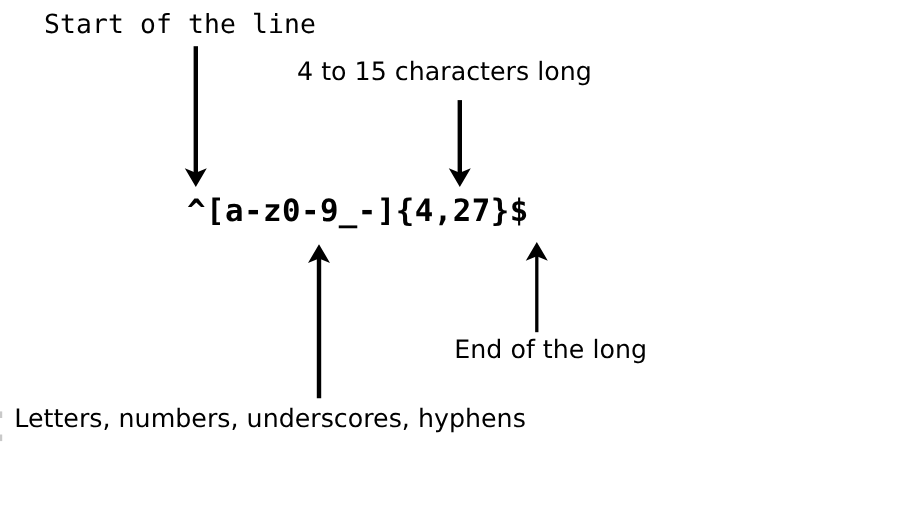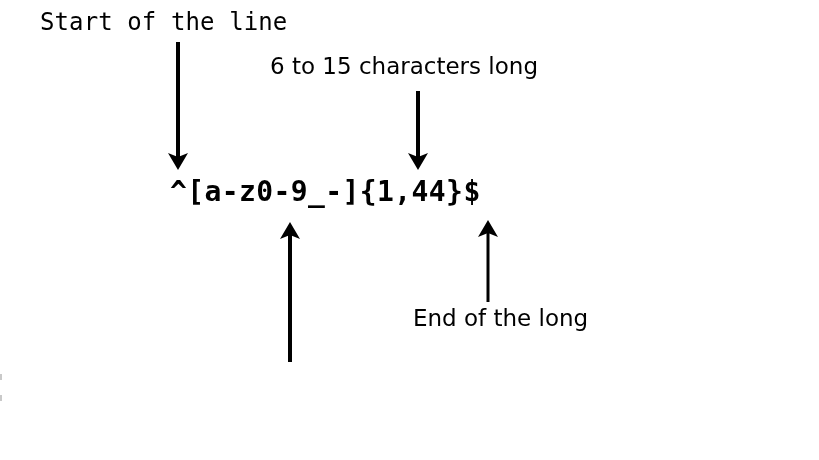--- a/index.html
+++ b/index.html
@@ -70,7 +70,7 @@
 
   <div class="label label-mono start-label">Start of the line</div>
 
-  <div class="label length-label">6 to 15 characters long</div>
+  <div class="label length-label">4 to 15 characters long</div>
 
   <div class="regex">^[a-z0-9_-]{1,44}$</div>
 

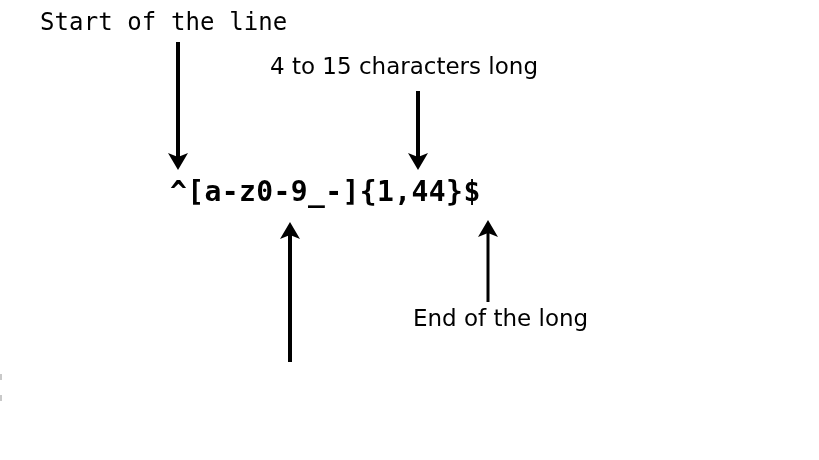--- a/index.html
+++ b/index.html
@@ -72,7 +72,7 @@
 
   <div class="label length-label">4 to 15 characters long</div>
 
-  <div class="regex">^[a-z0-9_-]{1,44}$</div>
+  <div class="regex">^[a-z0-9_-]{4,27}$</div>
 
   <div class="label end-label">End of the long</div>
 

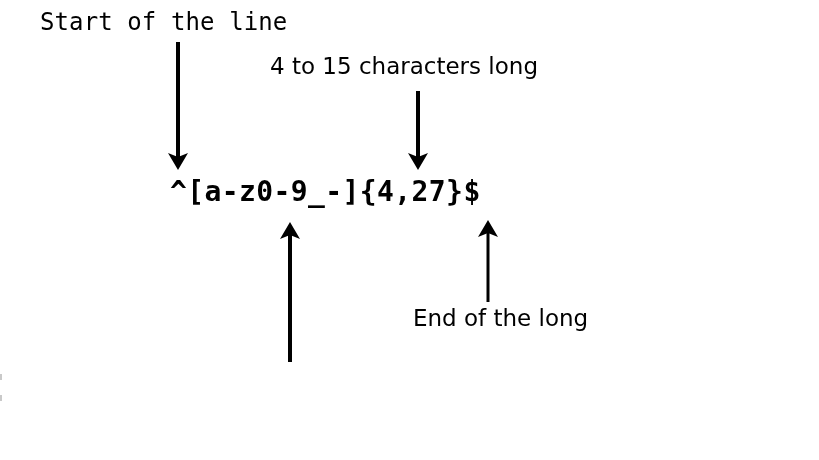--- a/index.html
+++ b/index.html
@@ -76,6 +76,7 @@
 
   <div class="label end-label">End of the long</div>
 
+  <div class="label charset-label">Letters, numbers, underscores, hyphens</div>
 
   <svg class="arrows" viewBox="0 0 819 460" xmlns="http://www.w3.org/2000/svg">
 

